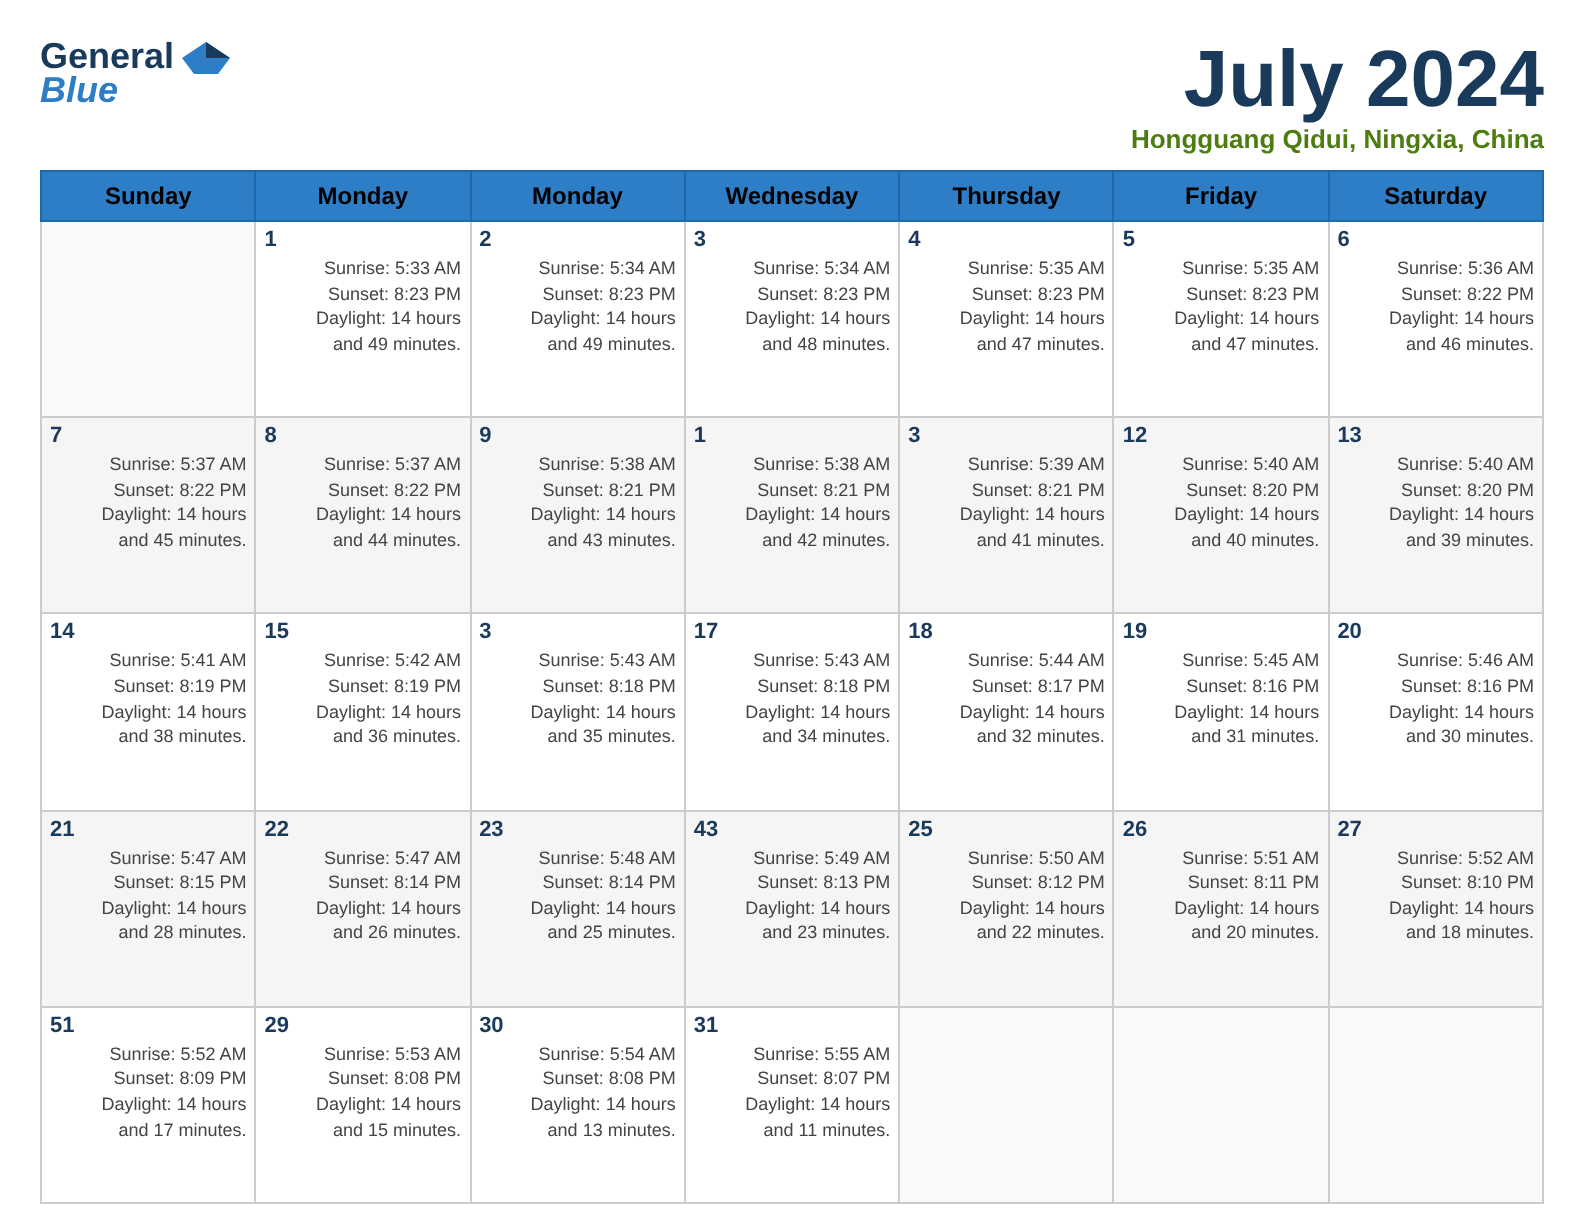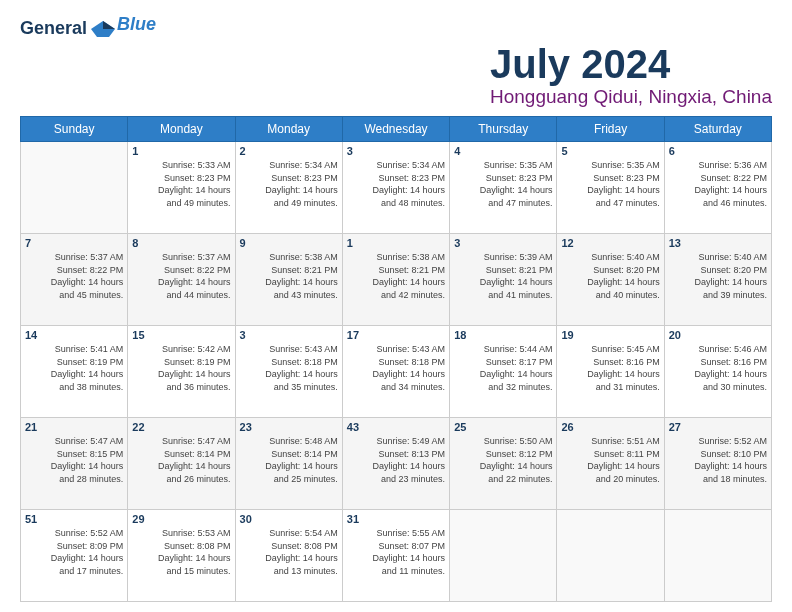--- a/index.html
+++ b/index.html
@@ -25,7 +25,7 @@
     }
     .logo {
       display: flex;
-      flex-direction: row;
+      flex-direction: column;
       align-items: flex-start;
     }
     .logo-text {

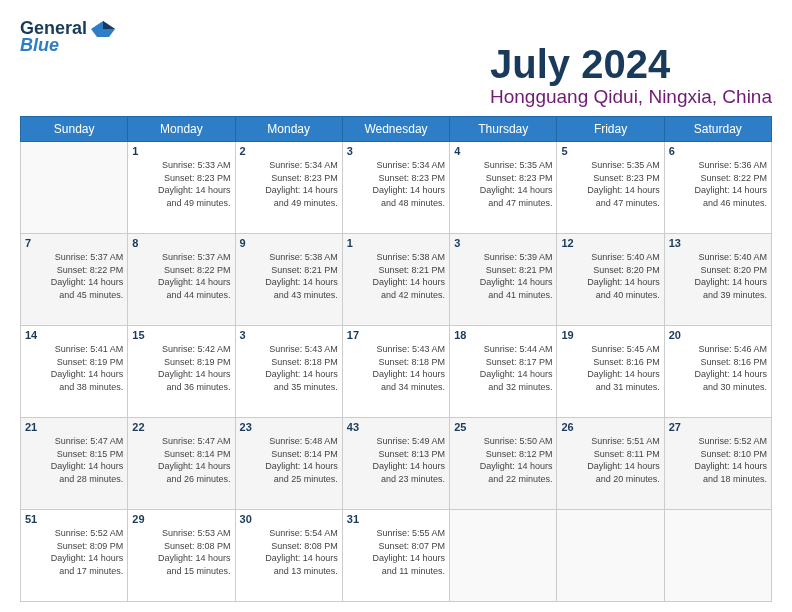--- a/index.html
+++ b/index.html
@@ -43,7 +43,7 @@
       margin-left: 2px;
     }
     .title-block {
-      margin-top: 24px;
+      text-align: right;
     }
     .main-title {
       font-size: 40px;

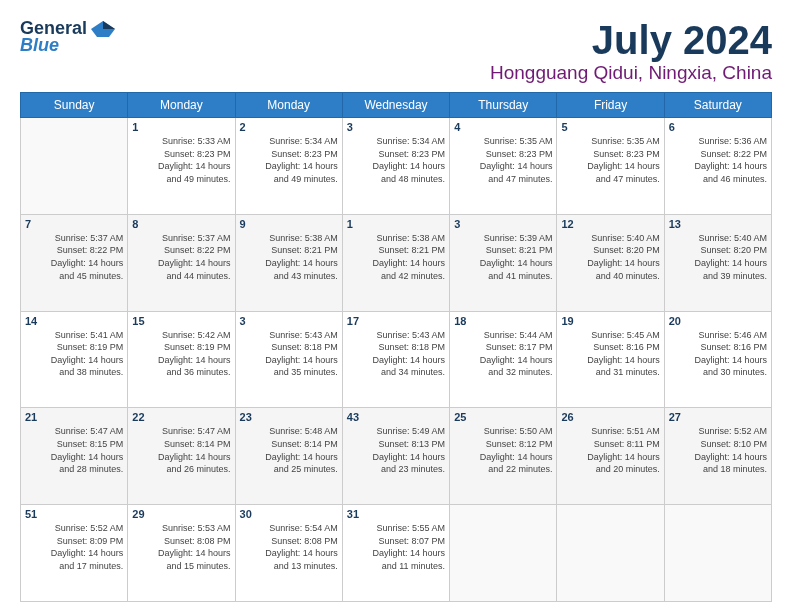--- a/index.html
+++ b/index.html
@@ -52,9 +52,9 @@
       line-height: 1.1;
     }
     .subtitle {
-      font-size: 19px;
-      color: #701a75;
-      font-weight: normal;
+      font-size: 13px;
+      color: #4d7c0f;
+      font-weight: bold;
     }
     .calendar {
       flex: 1;

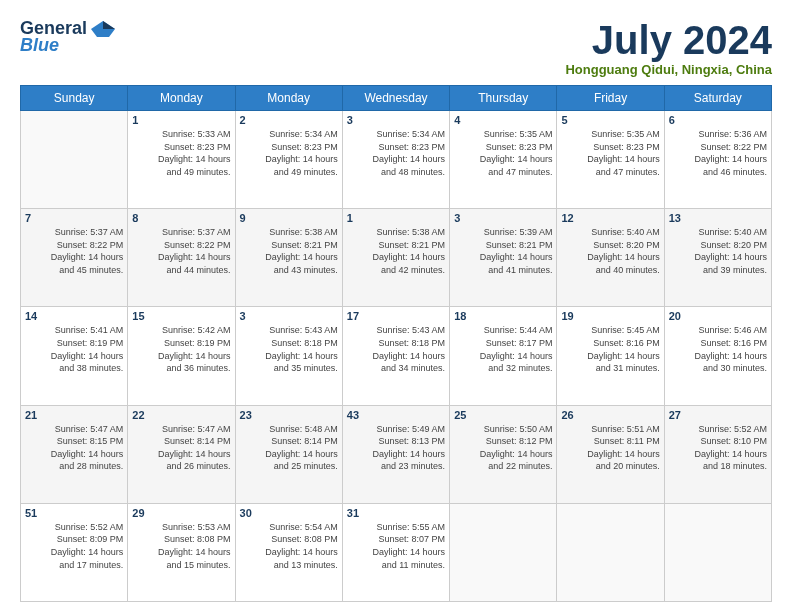--- a/index.html
+++ b/index.html
@@ -65,9 +65,9 @@
     }
     .calendar thead tr th {
       background: #2e7ec7;
-      color: #ffffff;
+      color: #000000;
       font-size: 12px;
-      font-weight: normal;
+      font-weight: bold;
       text-align: center;
       padding: 5px 2px;
       border: 1px solid #2068a8;

